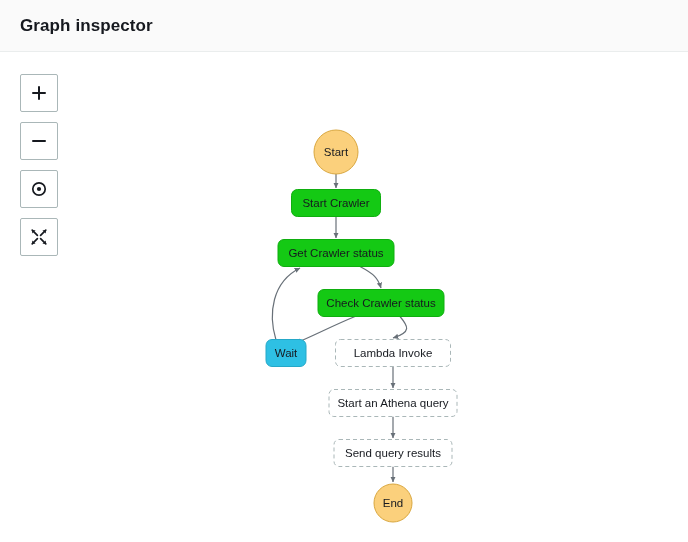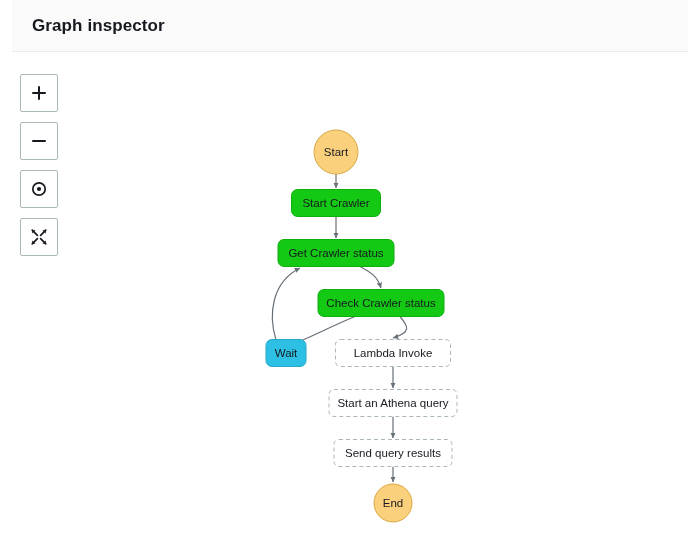--- a/index.html
+++ b/index.html
@@ -26,7 +26,6 @@
     display: flex;
     align-items: center;
     padding: 0 20px;
-    margin-left: 12px;
   }
   .panel-title {
     font-size: 17px;

